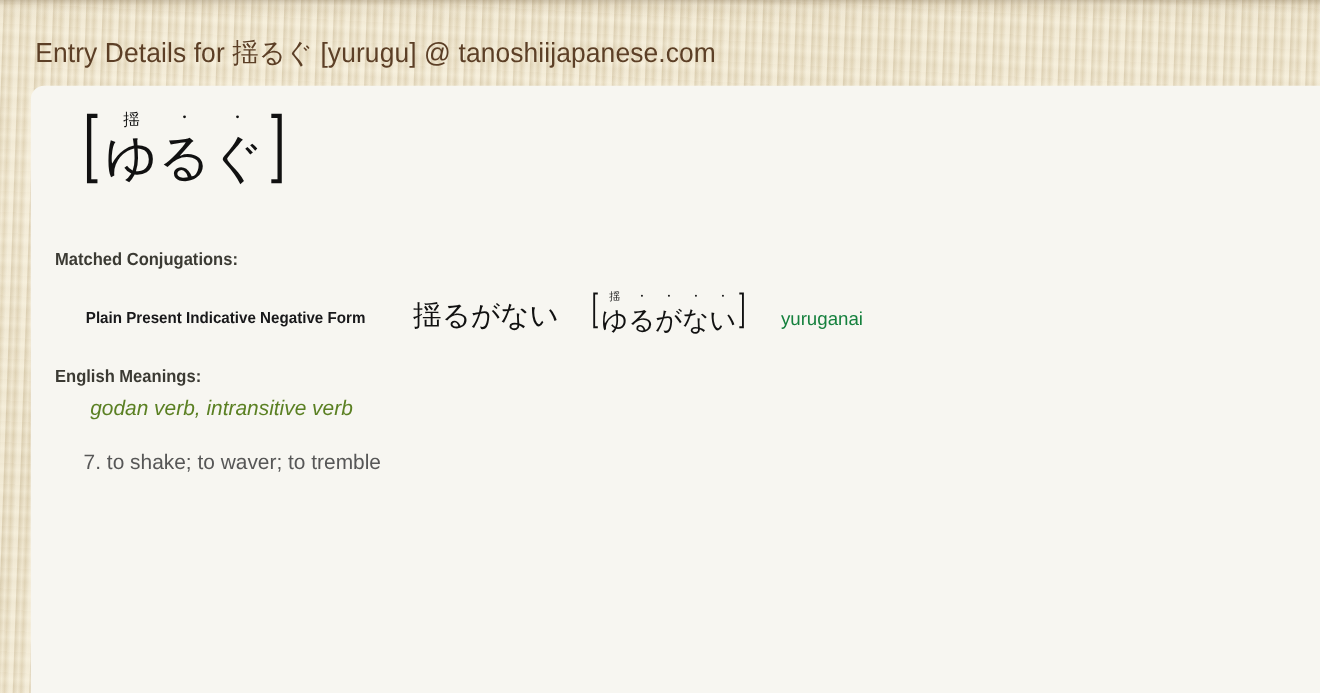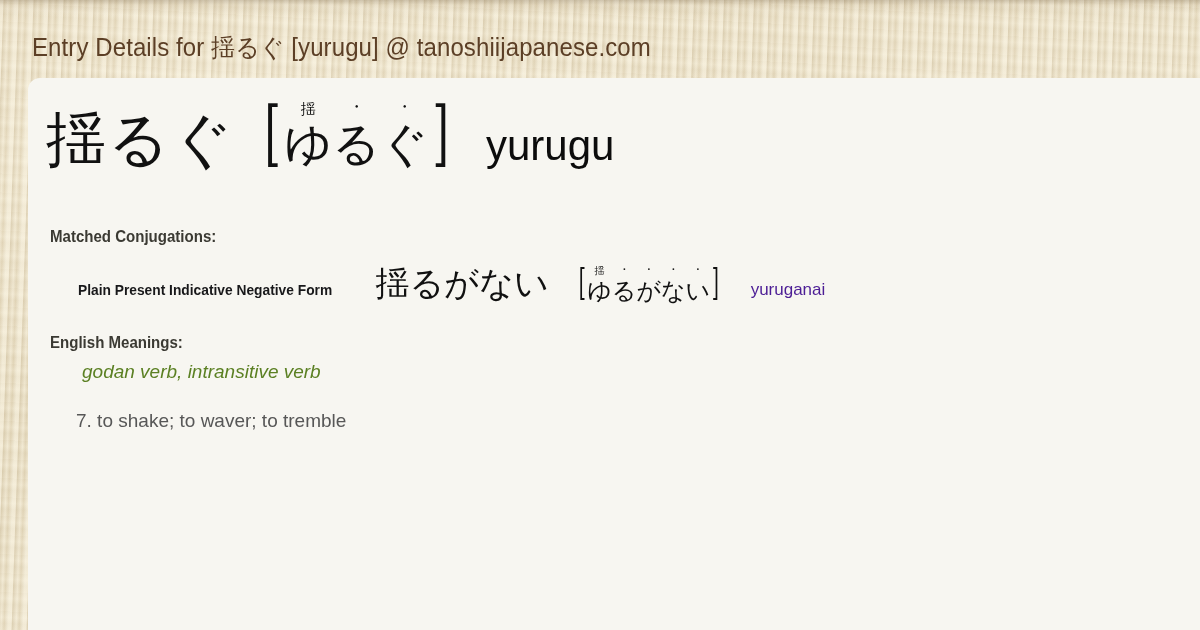--- a/index.html
+++ b/index.html
@@ -266,7 +266,6 @@
 <div id="card">
 
   <div id="headword-row">
-    <span class="kanji-big">揺るぐ</span>
 
     <span id="reading-block">
       <span class="bracket">[</span>

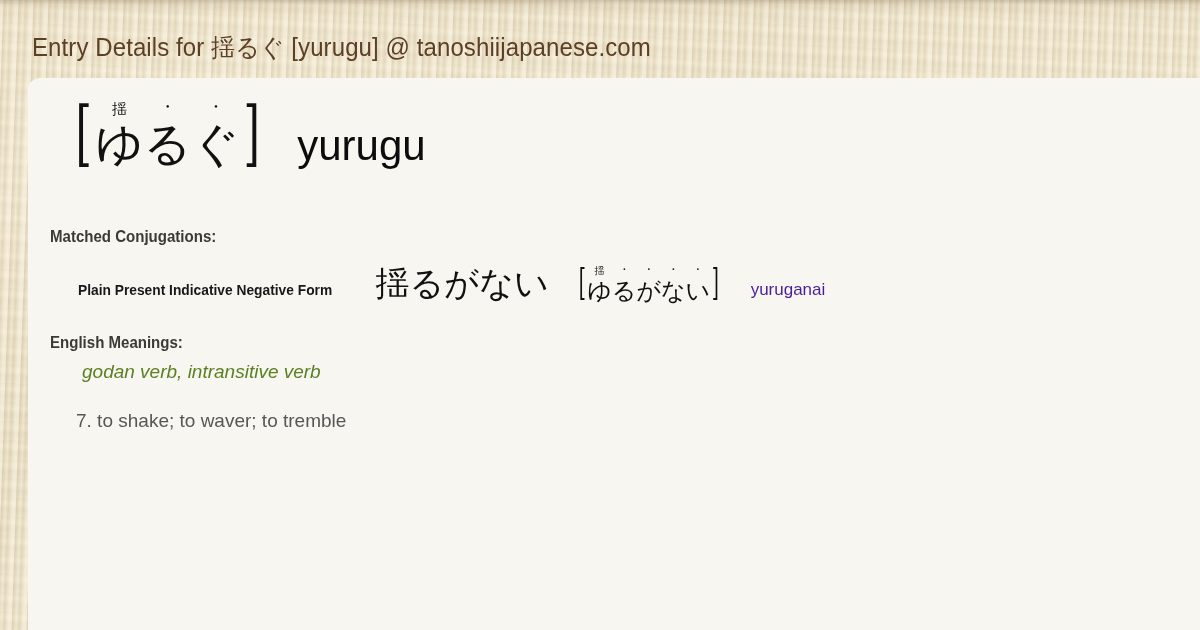--- a/index.html
+++ b/index.html
@@ -288,7 +288,6 @@
       <span class="bracket">]</span>
     </span>
 
-    <span id="romaji-big">yurugu</span>
   </div>
 
   <div class="section-heading" id="heading-conjugations">Matched Conjugations:</div>

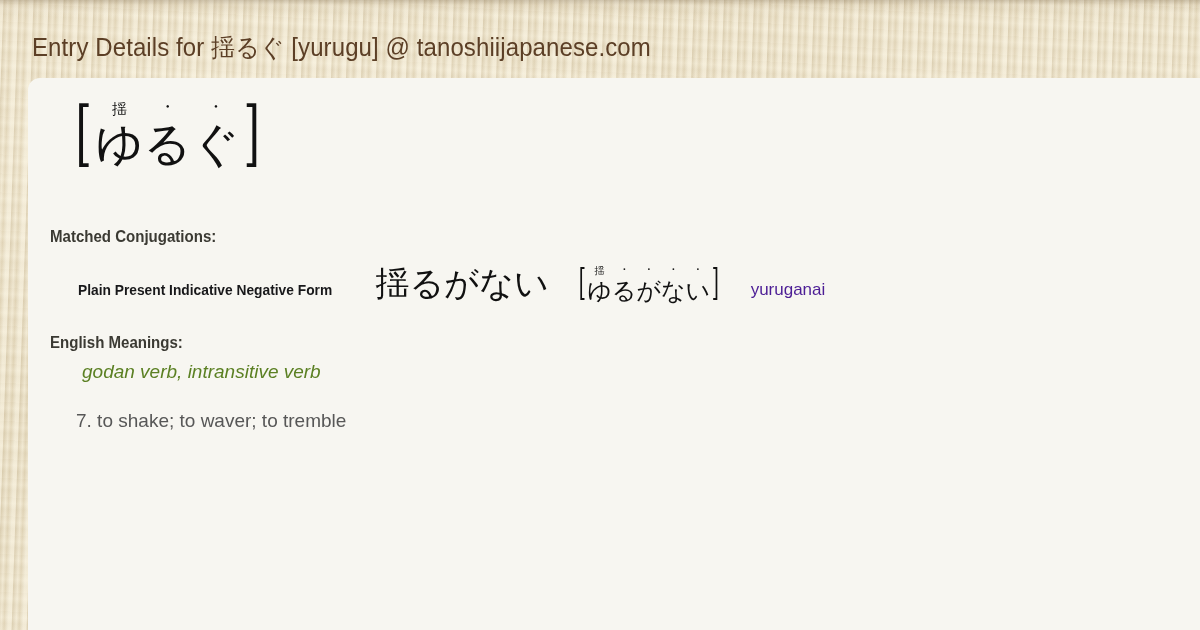--- a/index.html
+++ b/index.html
@@ -180,7 +180,7 @@
   }
   .conj-kanji {
     font-family: "DejaVu Serif", "Liberation Serif", serif;
-    font-size: 34px;
+    font-size: 26px;
     line-height: 1;
     color: #111;
     margin-left: 30px;

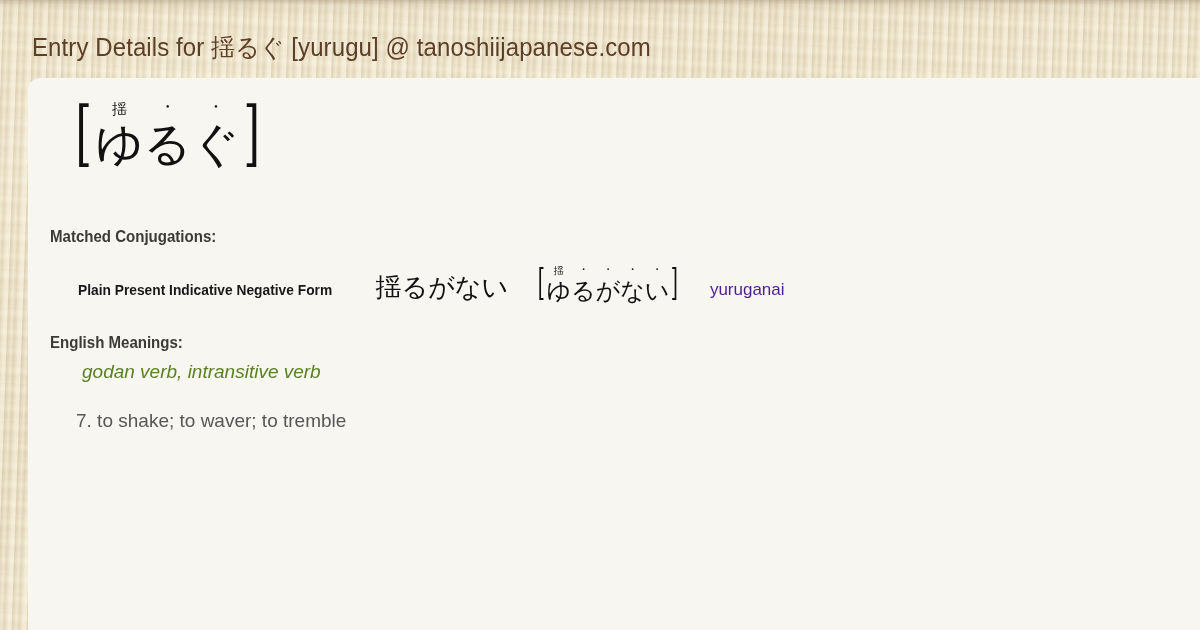--- a/index.html
+++ b/index.html
@@ -224,7 +224,7 @@
     font-family: "Liberation Sans", sans-serif;
     font-size: 17px;
     line-height: 1;
-    color: #4c1d95;
+    color: #15803d;
     margin-left: 30px;
     padding-bottom: 6px;
   }

